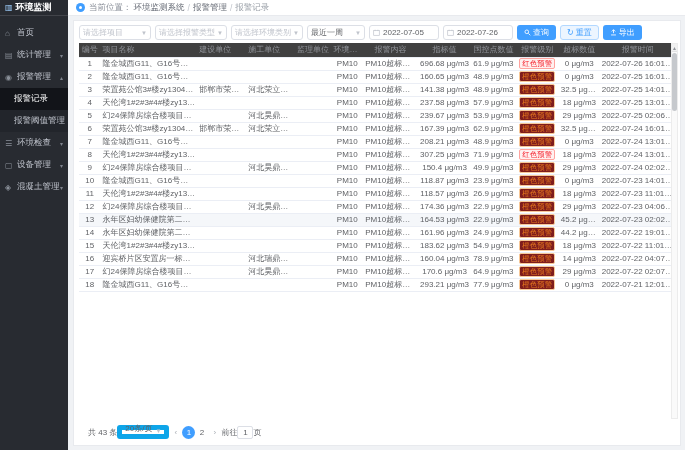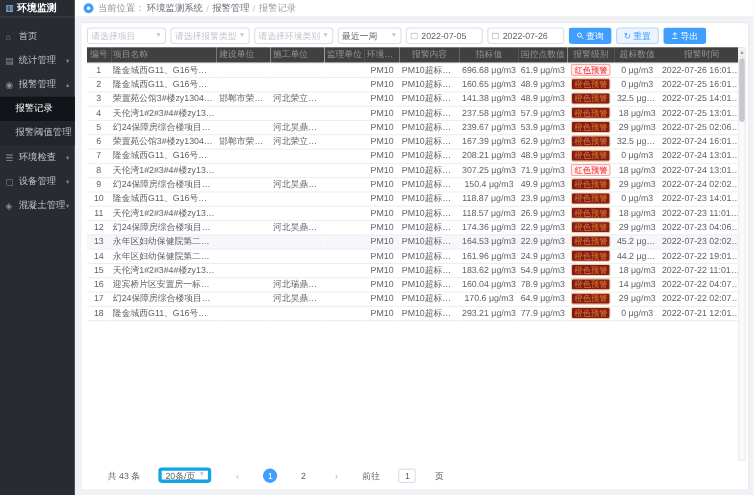--- a/index.html
+++ b/index.html
@@ -78,8 +78,8 @@
     background:#c6c9cd; border-radius:3px; cursor:grab; }
 
   
-  .pager { position:absolute; left:24px; bottom:6px; display:flex; align-items:center;
-    gap:17px; font-size:8px; color:#606266; }
+  .pager { position:absolute; left:14px; bottom:6px; display:flex; align-items:center;
+    gap:0; font-size:8px; color:#606266; }
   .pg-size { height:14px; border:3px solid #0ea5e9; border-radius:3px; display:flex;
     align-items:center; padding:0 3px; gap:3px; cursor:pointer; }
   .pg-size .caret { font-size:6px; color:#c0c4cc; }

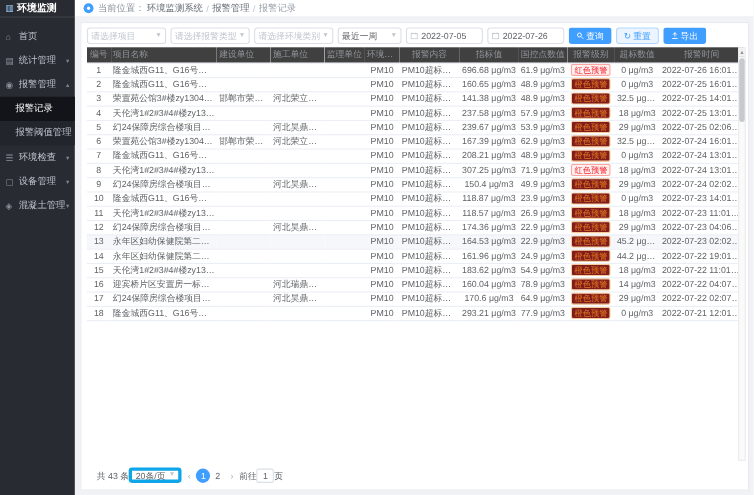--- a/index.html
+++ b/index.html
@@ -80,8 +80,8 @@
   
   .pager { position:absolute; left:14px; bottom:6px; display:flex; align-items:center;
     gap:0; font-size:8px; color:#606266; }
-  .pg-size { height:14px; border:3px solid #0ea5e9; border-radius:3px; display:flex;
-    align-items:center; padding:0 3px; gap:3px; cursor:pointer; }
+  .pg-size { height:14px; border:5px solid #0ea5e9; border-radius:3px; display:flex;
+    align-items:flex-end; padding:0 3px; gap:3px; cursor:pointer; }
   .pg-size .caret { font-size:6px; color:#c0c4cc; }
   .pg-btn { width:13px; height:13px; display:flex; align-items:center; justify-content:center;
     color:#a9aeb5; cursor:pointer; }

